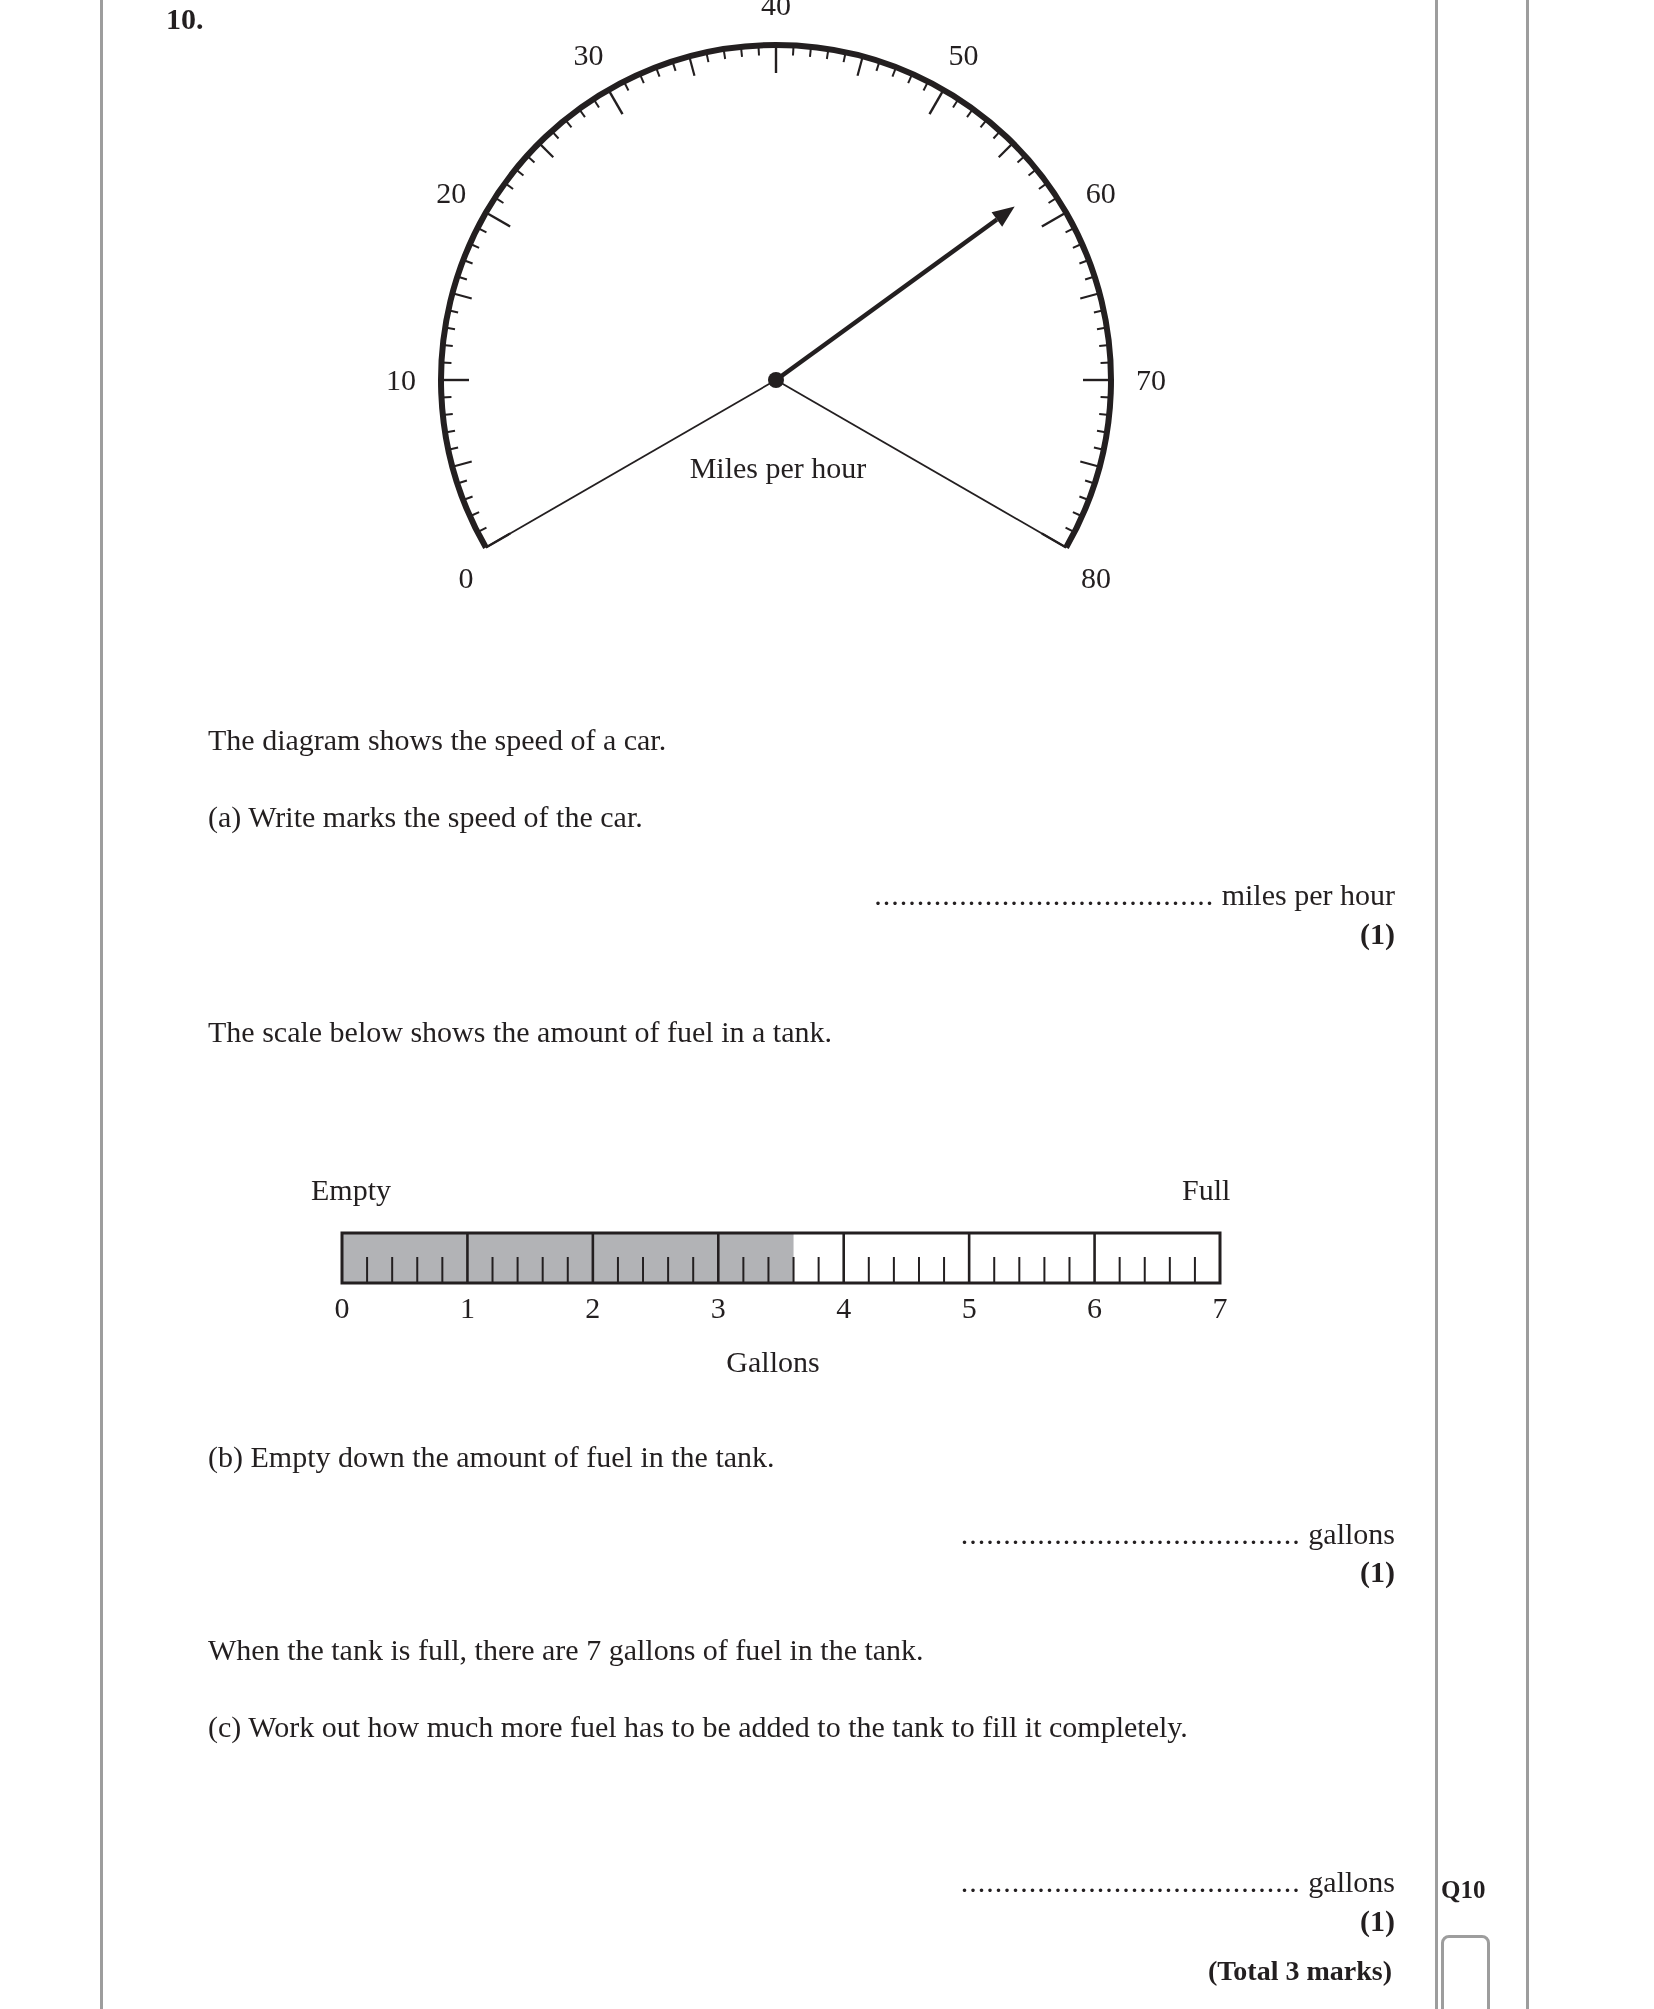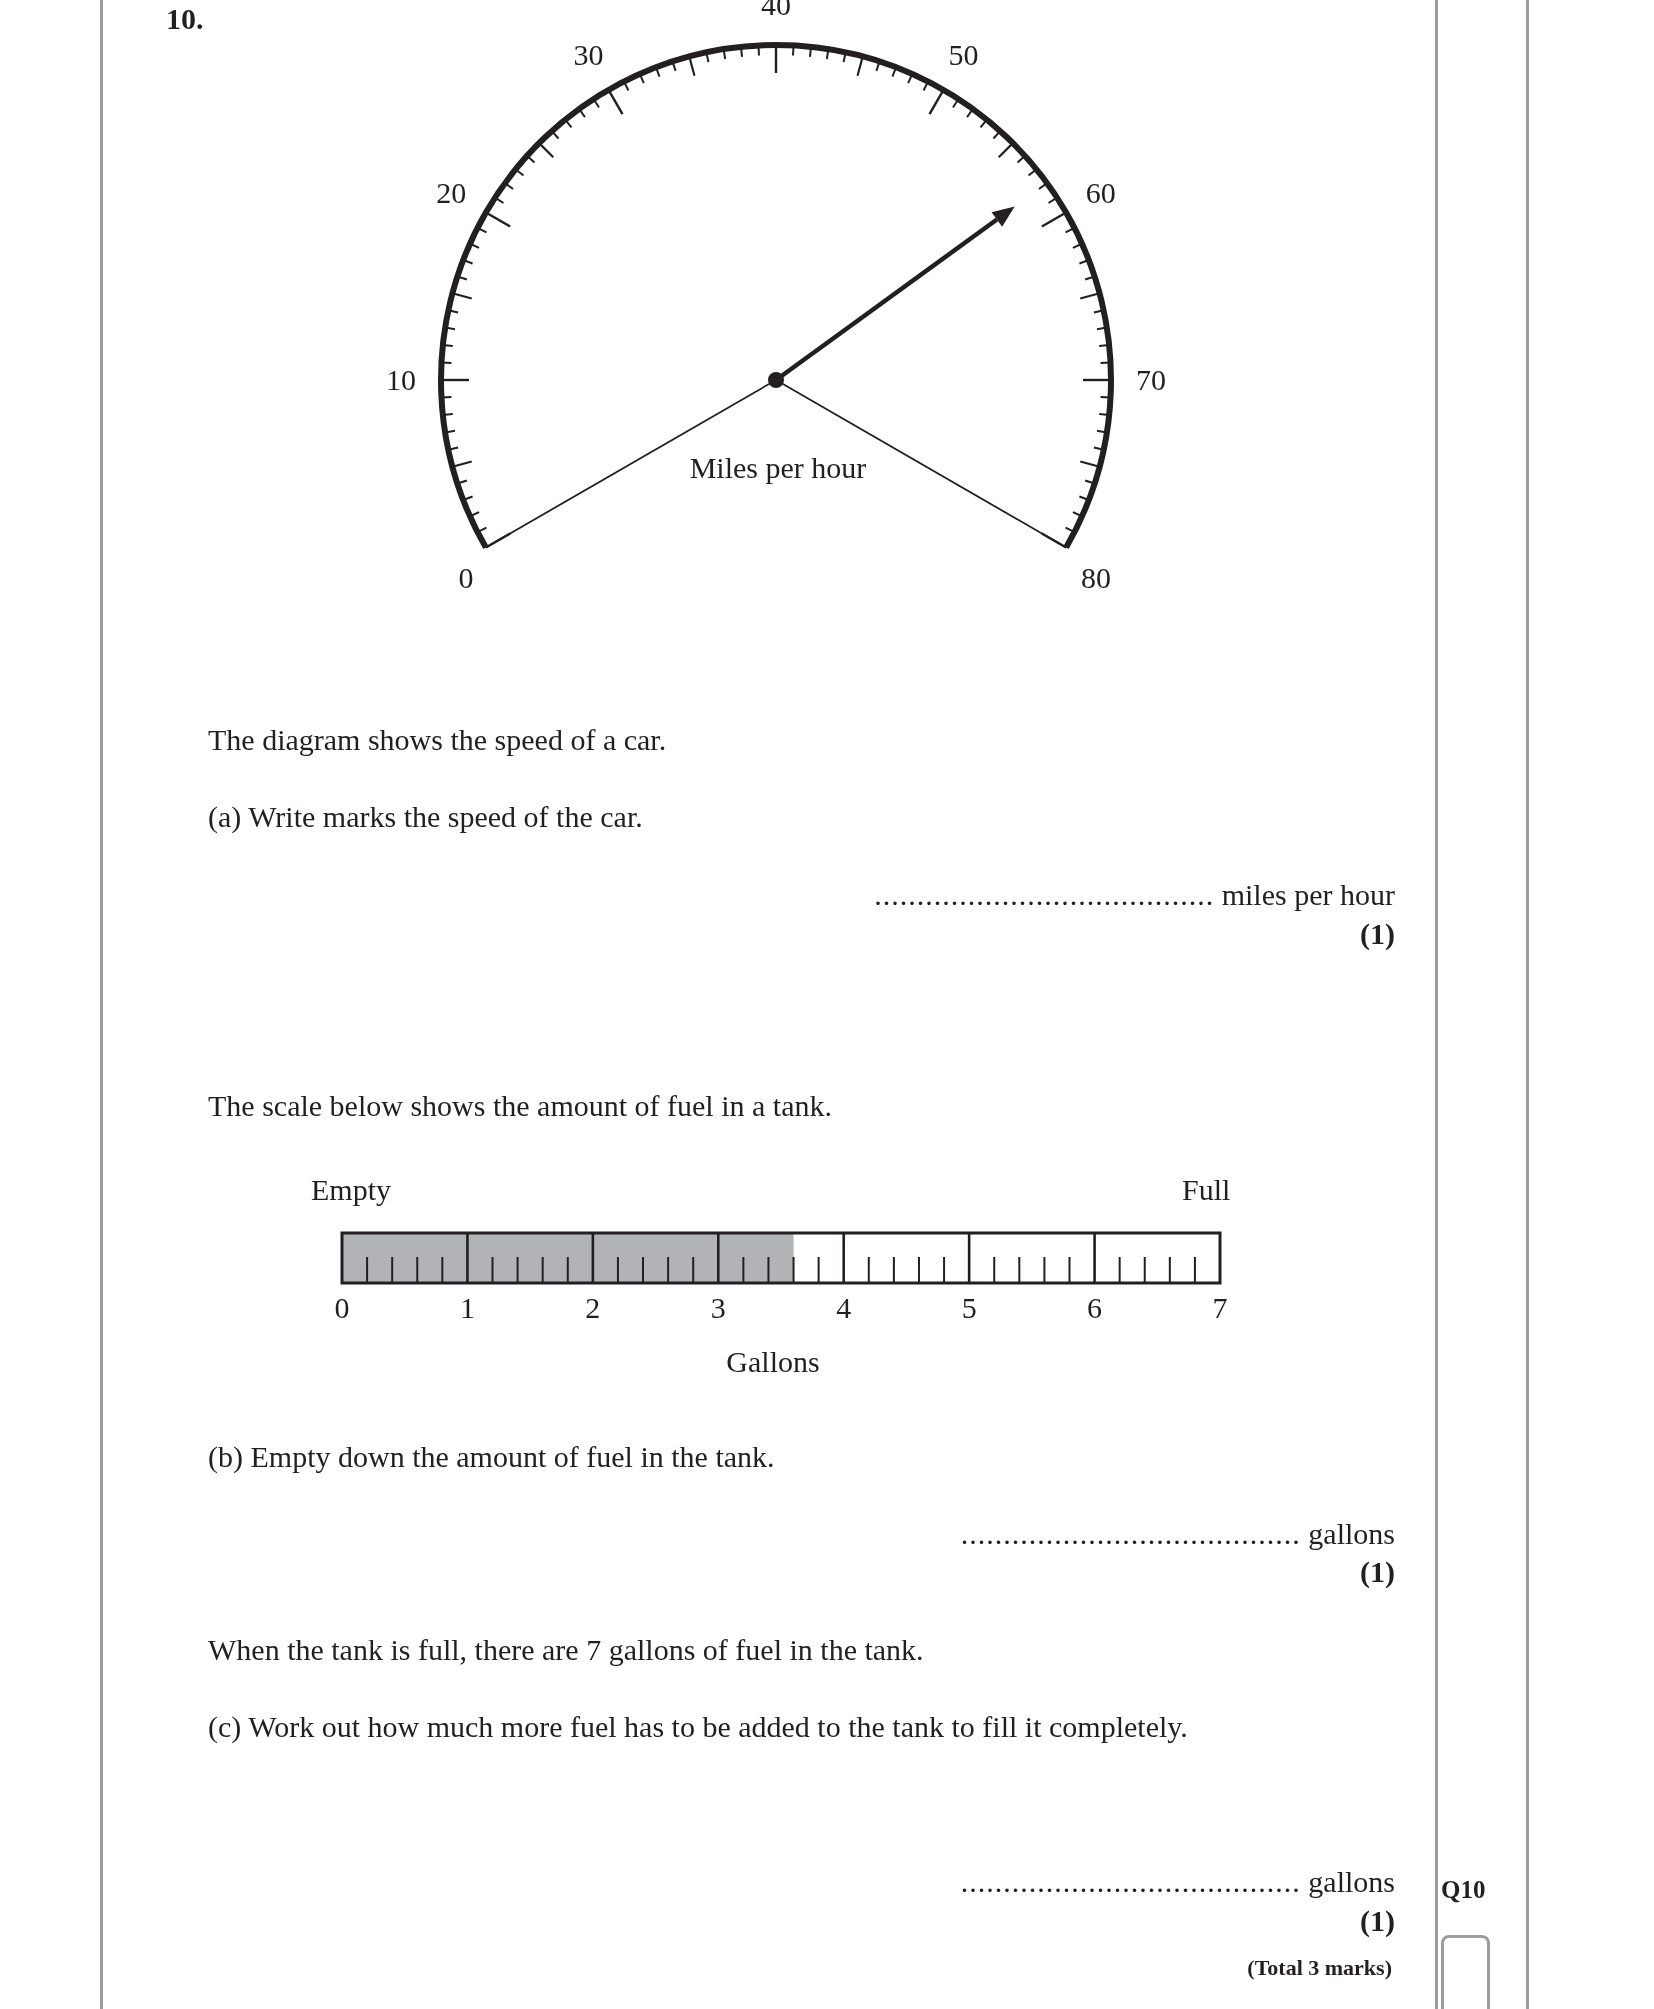--- a/index.html
+++ b/index.html
@@ -139,7 +139,7 @@
 </div>
 <div class="abs mark" style="top:917px;">(1)</div>
 
-<div class="abs txt" style="left:208px;top:1089px;">The scale below shows the amount of fuel in a tank.</div>
+<div class="abs txt" style="left:208px;top:1015px;">The scale below shows the amount of fuel in a tank.</div>
 
 <svg class="abs" style="left:0;top:1150px;" width="1654" height="240">
   <text id="fuel-empty" font-size="30" x="311" y="50">Empty</text>

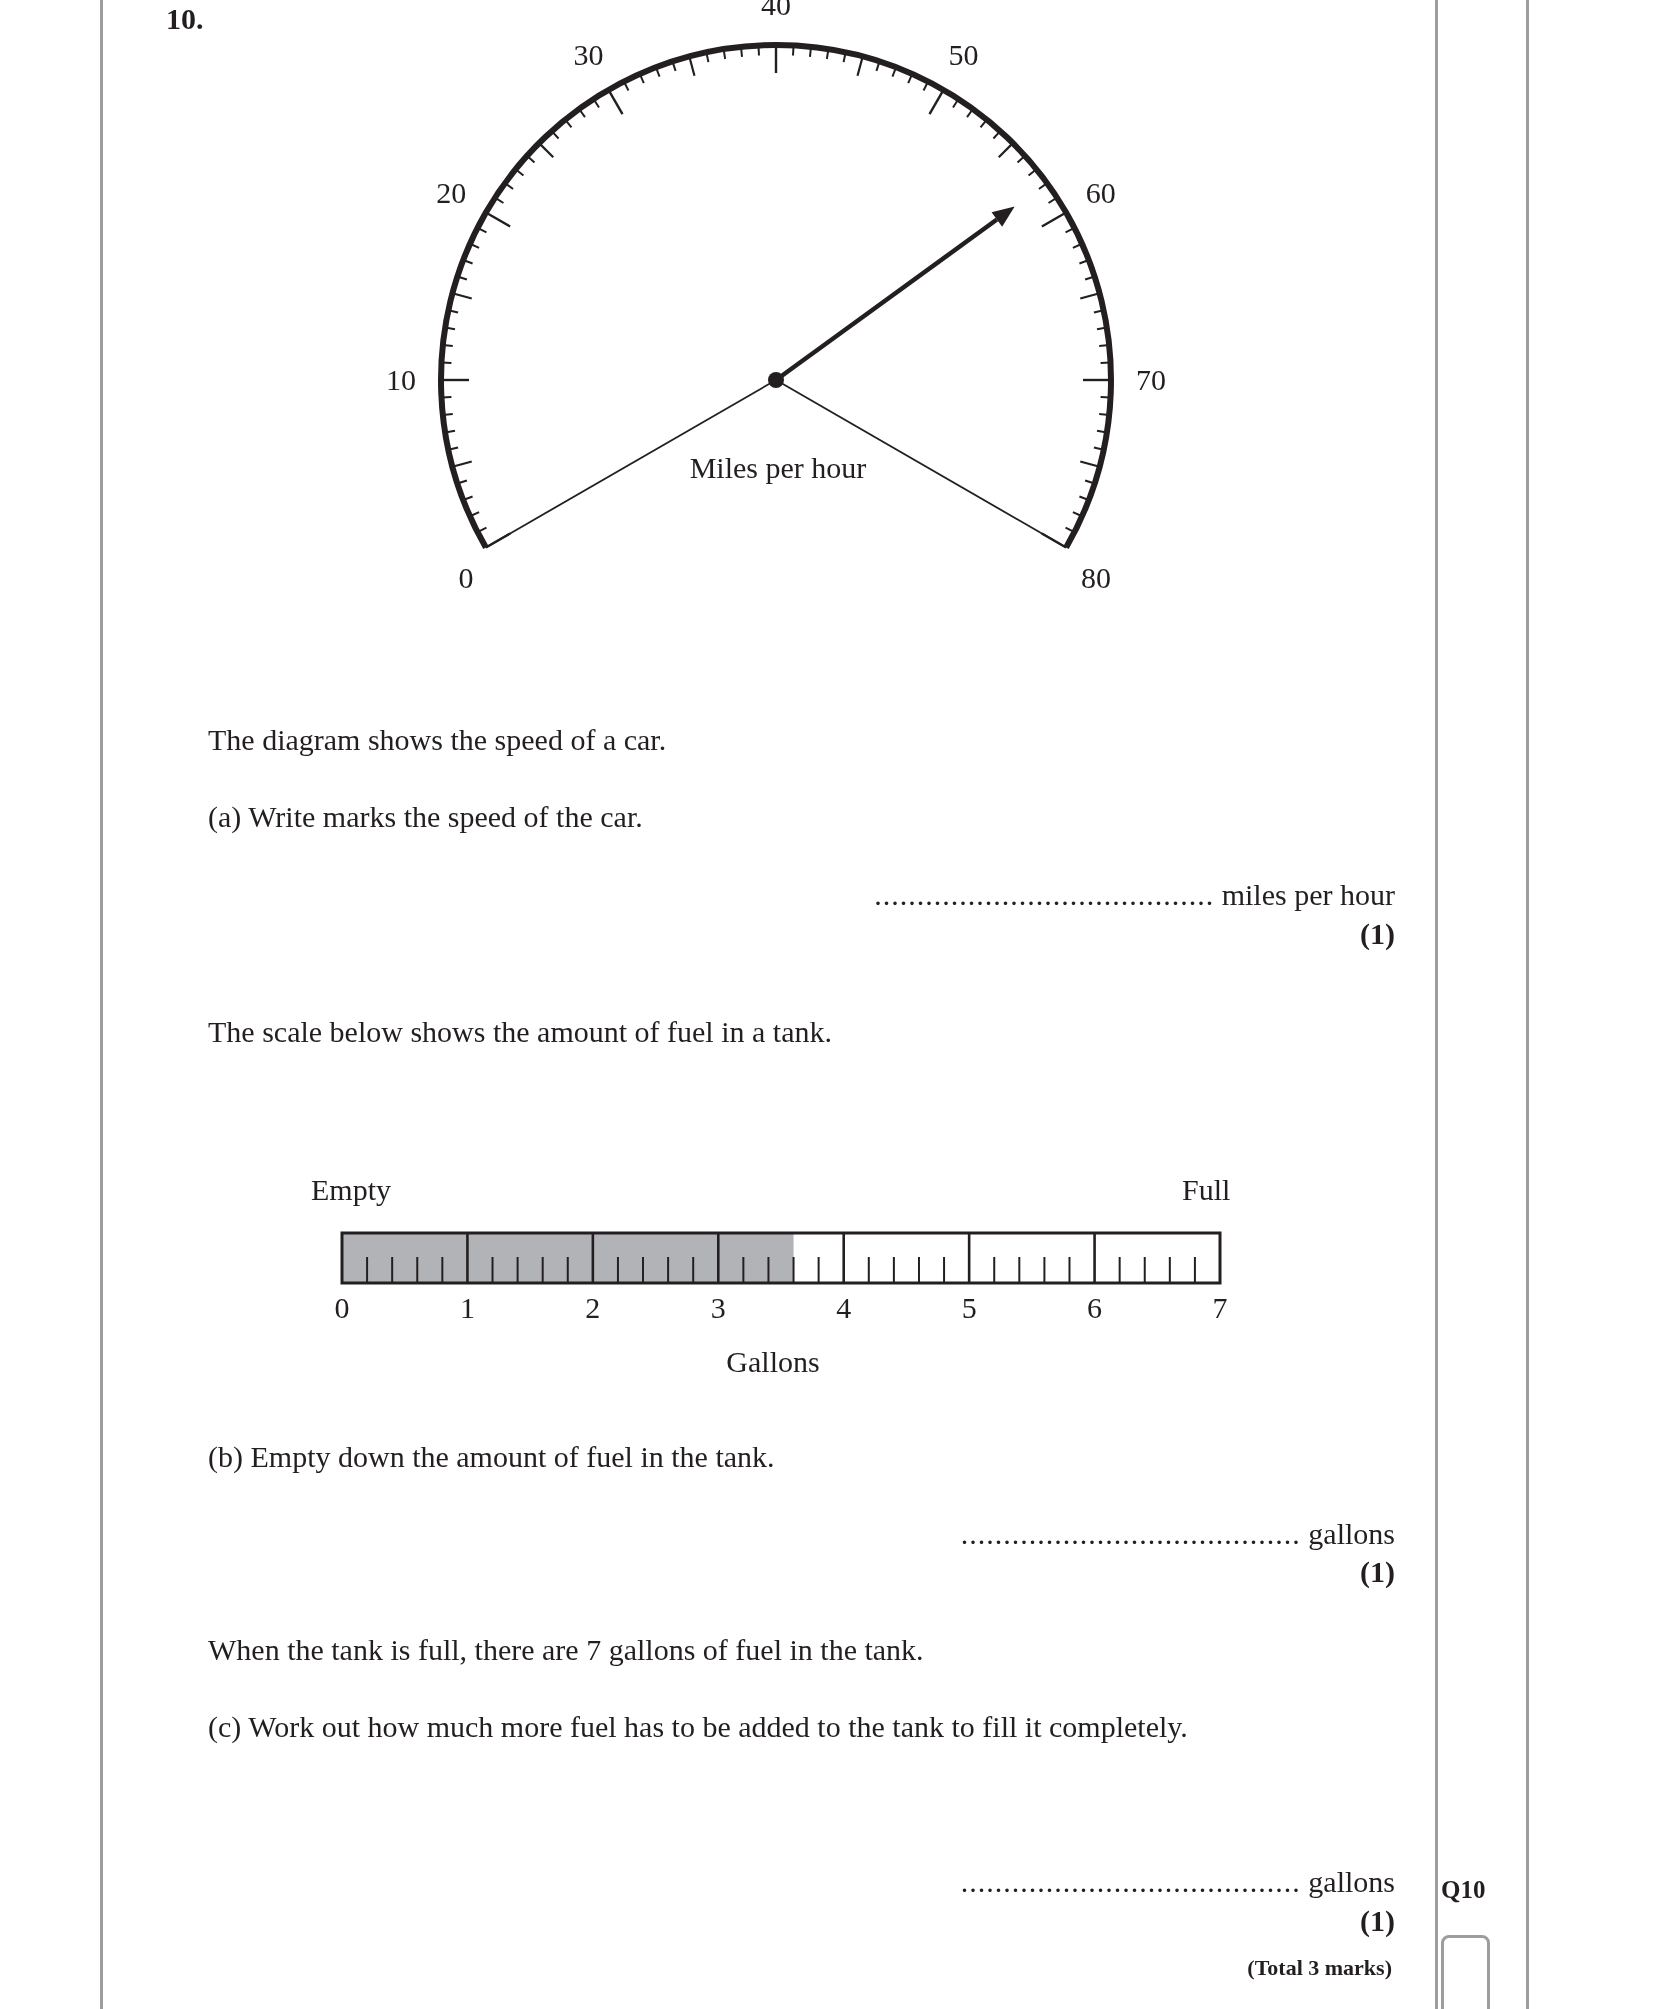--- a/index.html
+++ b/index.html
@@ -11,7 +11,7 @@
   .txt { font-size: 30px; white-space: nowrap; }
   .answer { font-size: 30px; white-space: nowrap; text-align: right; right: 259px; }
   .mark { font-size: 30px; font-weight: bold; text-align: right; right: 259px; }
-  .total { font-size: 22px; font-weight: bold; text-align: center; right: 262px; }
+  .total { font-size: 28px; font-weight: bold; text-align: center; right: 262px; }
   .dots { letter-spacing: 1px; }
   .qlabel { left: 1441px; top: 1876px; font-size: 25px; font-weight: bold; }
   .qbox { left: 1441px; top: 1935px; width: 43px; height: 80px; border: 3px solid #9d9d9d;

